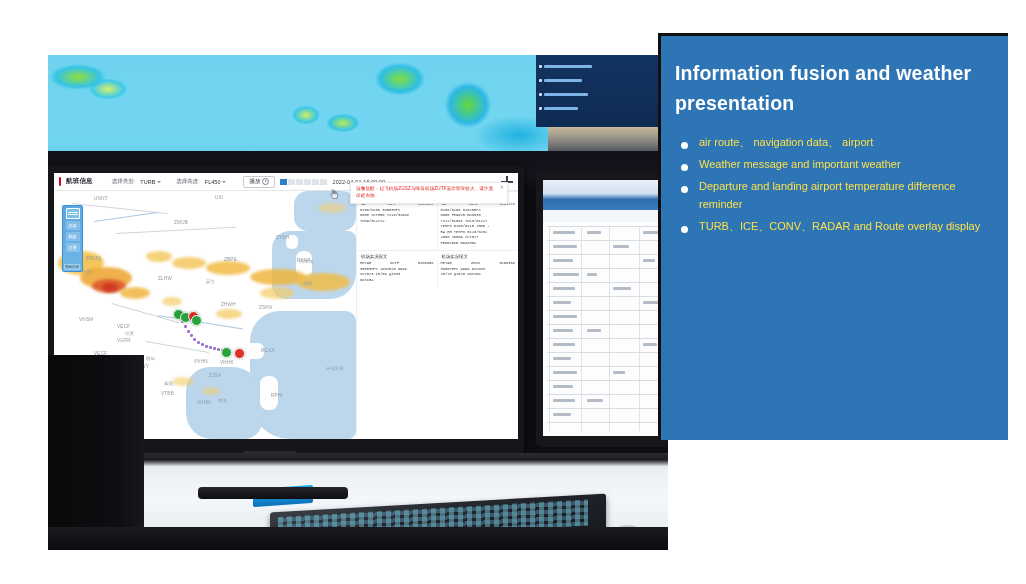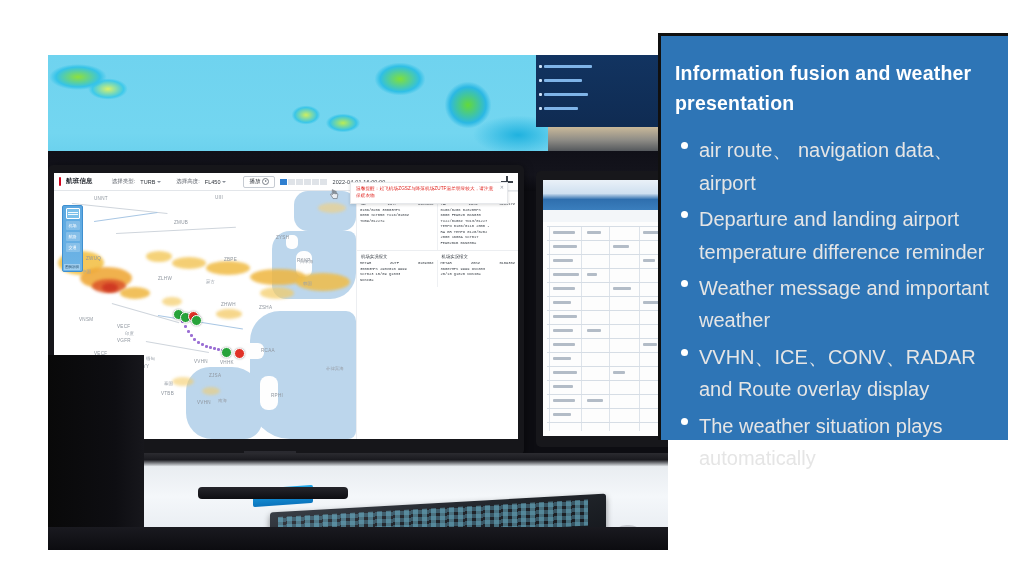--- a/index.html
+++ b/index.html
@@ -289,7 +289,7 @@
   .blist{list-style:none;margin:0;padding:0;}
   .blist li{
     position:relative;padding-left:24px;margin-bottom:4px;
-    font-size:20px;line-height:1.62;color:#e5e5e5;
+    font-size:11px;line-height:1.62;color:#fde047;
   }
   .blist li:before{
     content:"";position:absolute;left:6px;top:8px;width:7px;height:7px;

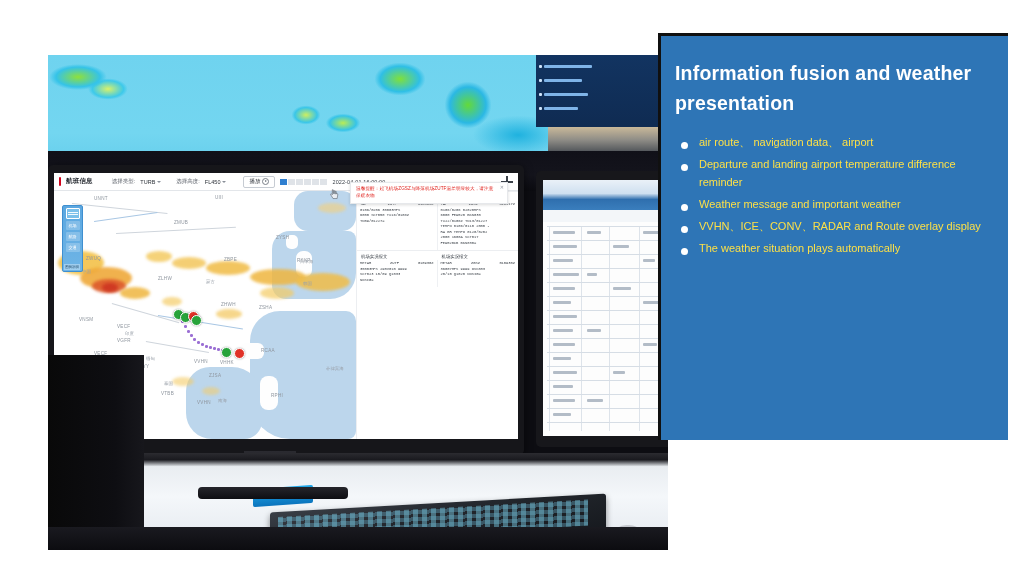--- a/index.html
+++ b/index.html
@@ -623,8 +623,8 @@
   <h1>Information fusion and weather presentation</h1>
   <ul class="blist" id="bullet-list">
       <li>air route、 navigation data、 airport</li>
+      <li>Weather message and important weather</li>
       <li>Departure and landing airport temperature difference reminder</li>
-      <li>Weather message and important weather</li>
       <li>VVHN、ICE、CONV、RADAR and Route overlay display</li>
       <li>The weather situation plays automatically</li>
     </ul>

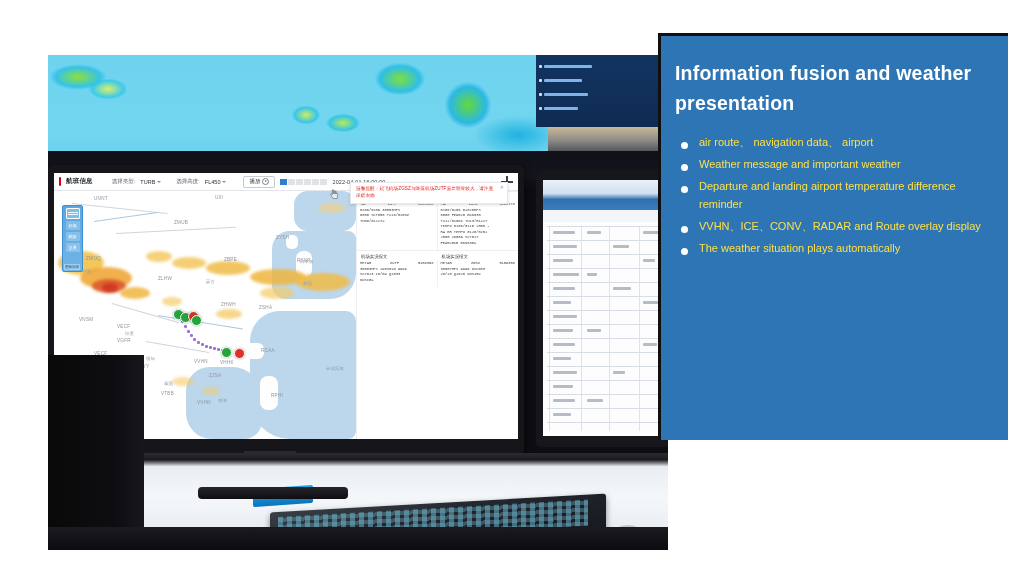--- a/index.html
+++ b/index.html
@@ -625,7 +625,7 @@
       <li>air route、 navigation data、 airport</li>
       <li>Weather message and important weather</li>
       <li>Departure and landing airport temperature difference reminder</li>
-      <li>VVHN、ICE、CONV、RADAR and Route overlay display</li>
+      <li>TURB、ICE、CONV、RADAR and Route overlay display</li>
       <li>The weather situation plays automatically</li>
     </ul>
 </div>

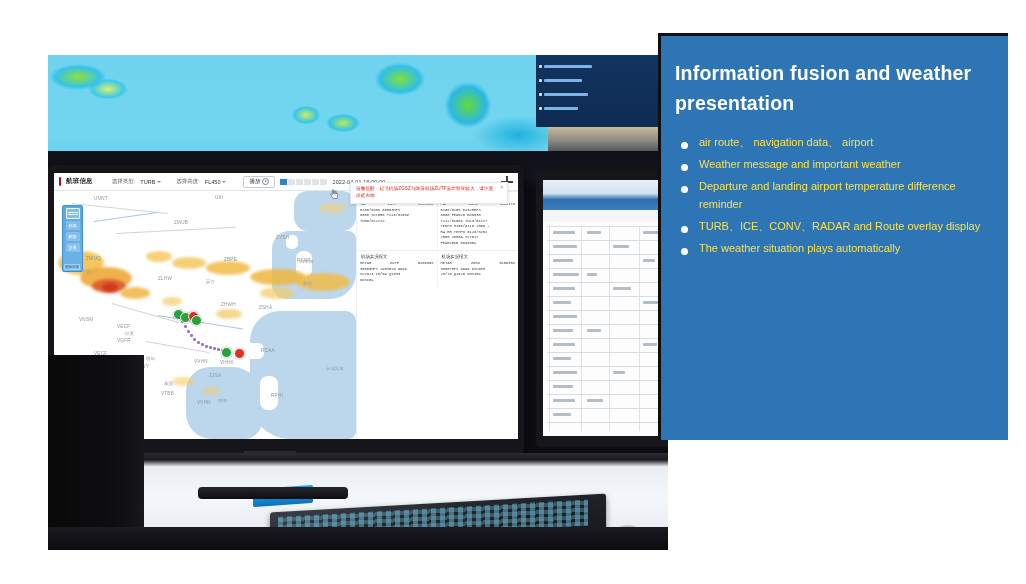--- a/index.html
+++ b/index.html
@@ -626,7 +626,6 @@
       <li>Weather message and important weather</li>
       <li>Departure and landing airport temperature difference reminder</li>
       <li>TURB、ICE、CONV、RADAR and Route overlay display</li>
-      <li>The weather situation plays automatically</li>
     </ul>
 </div>
 

